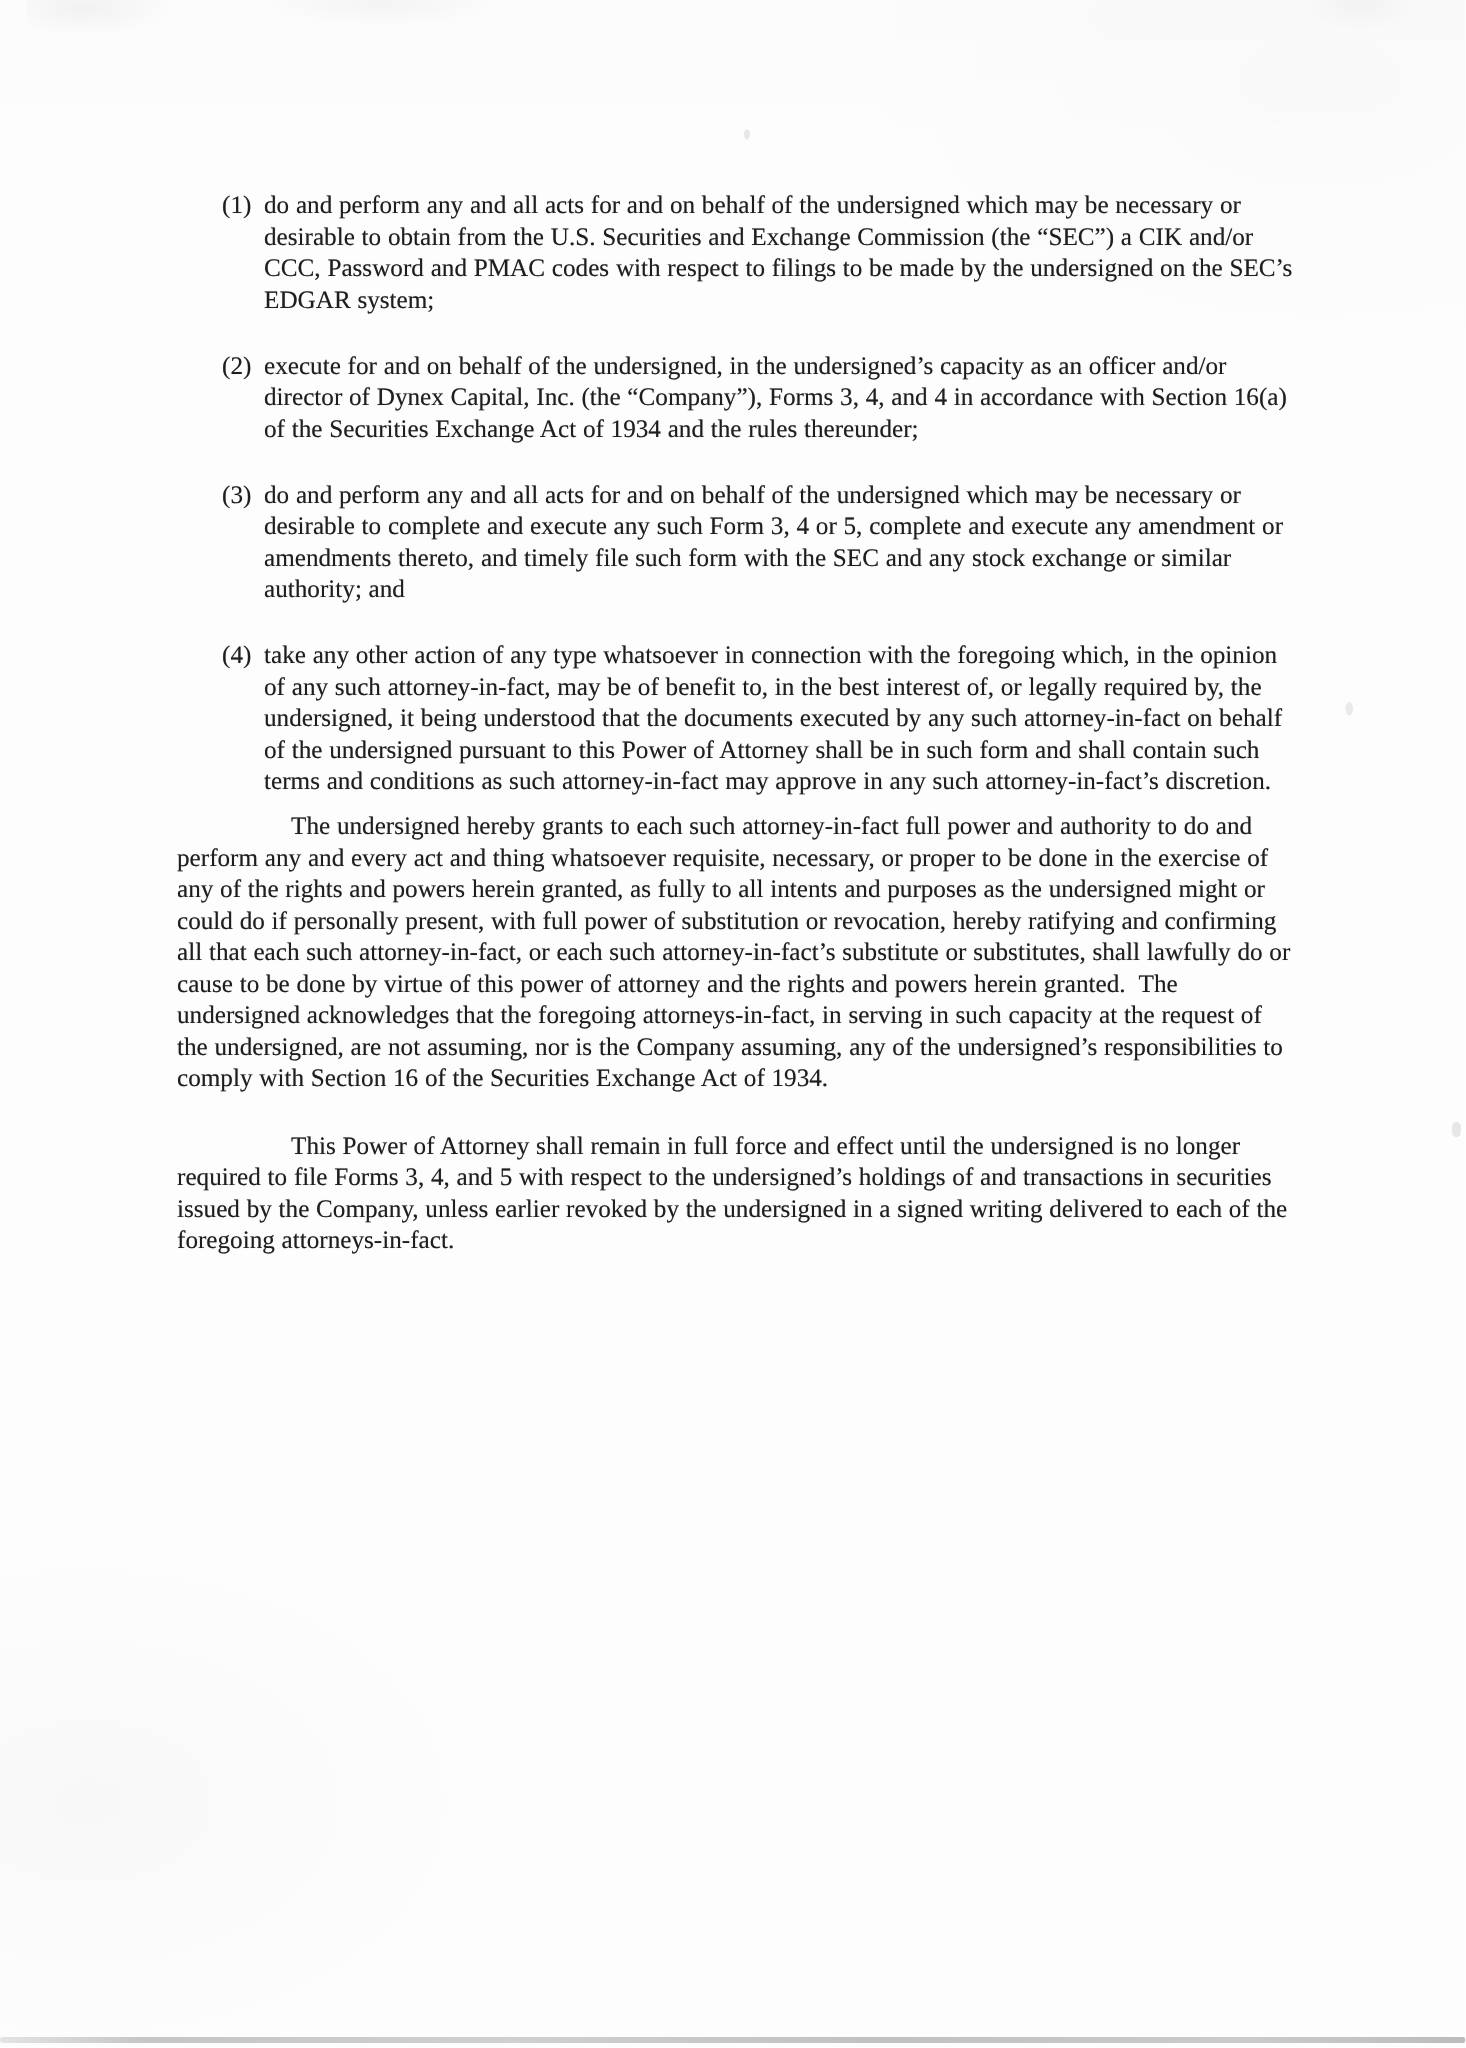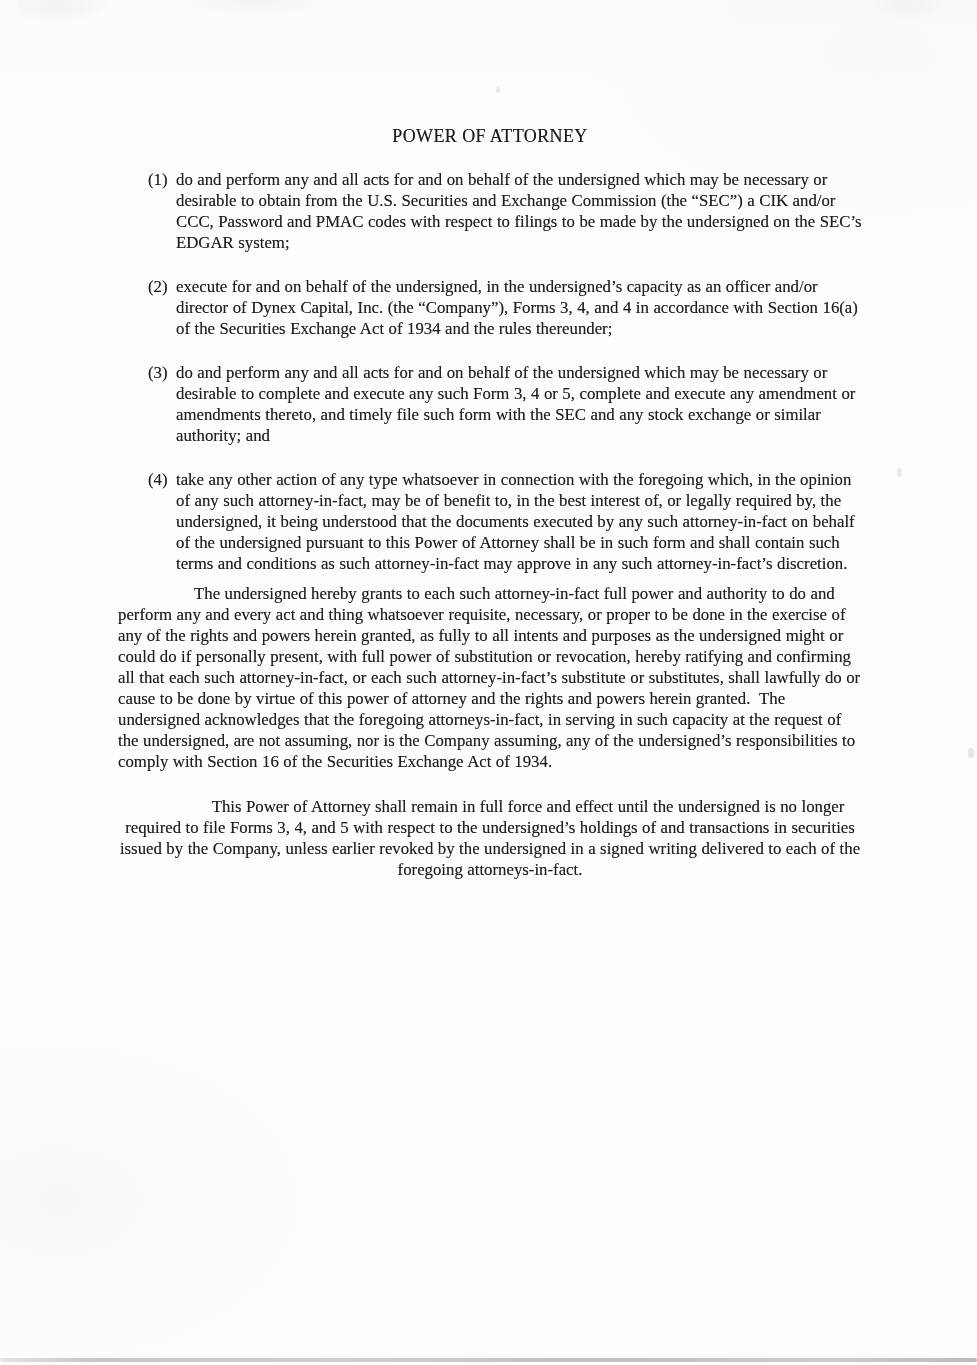--- a/index.html
+++ b/index.html
@@ -114,7 +114,6 @@
 
   <div class="content">
 
-    <h1 class="doc-title">POWER OF ATTORNEY</h1>
 
 
     <div class="poa-list">

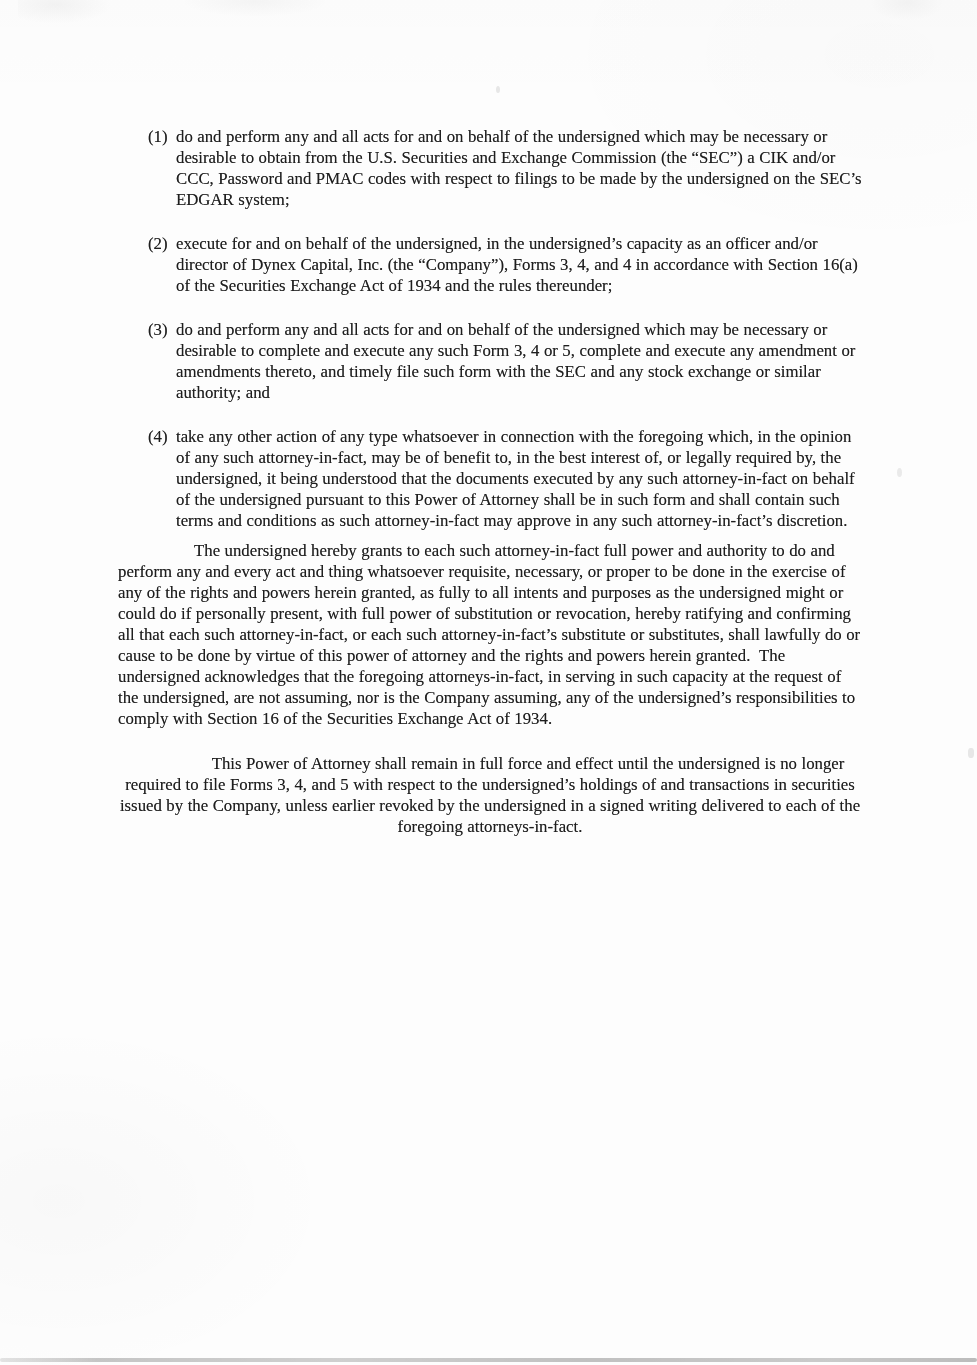--- a/index.html
+++ b/index.html
@@ -53,7 +53,7 @@
   }
   p.intro { margin-bottom: 30px; }
   p.grant { margin-top: 9px; }
-  p.duration { margin-top: 24px; text-align: center; }
+  p.duration { margin-top: 24px; }
   .poa-list { margin: 0; }
   .poa-item {
     position: relative;

